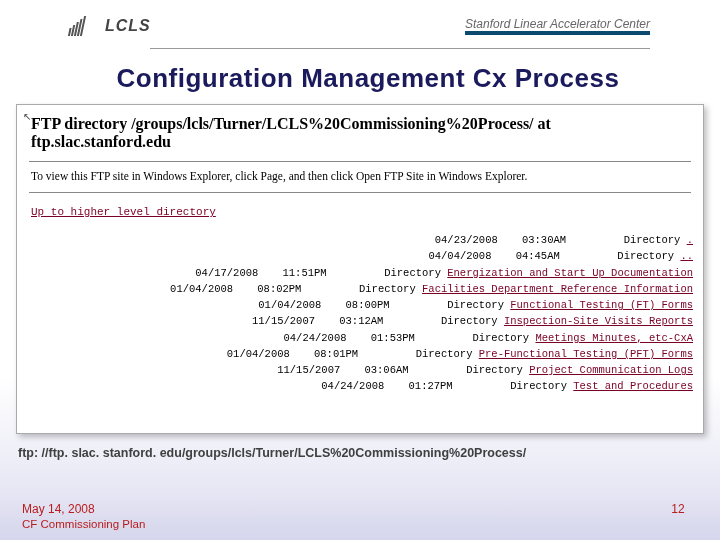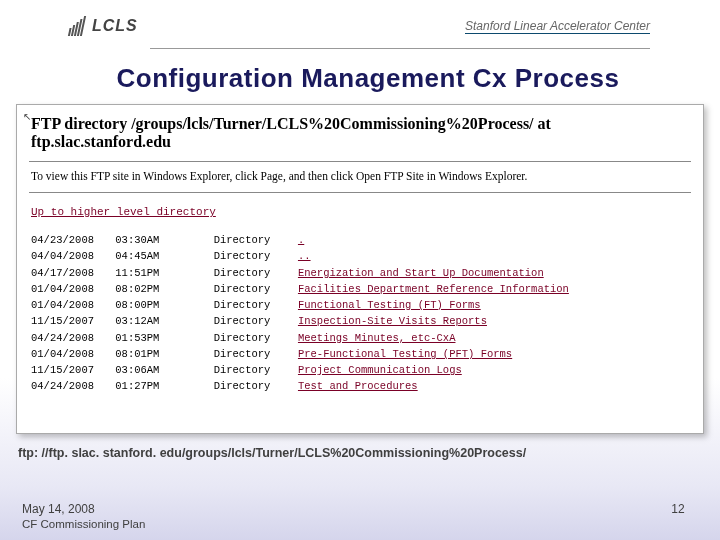--- a/index.html
+++ b/index.html
@@ -17,7 +17,7 @@
   .logo {
     display: flex;
     align-items: center;
-    gap: 5px;
+    gap: 18px;
   }
   .logo-bars {
     display: flex;

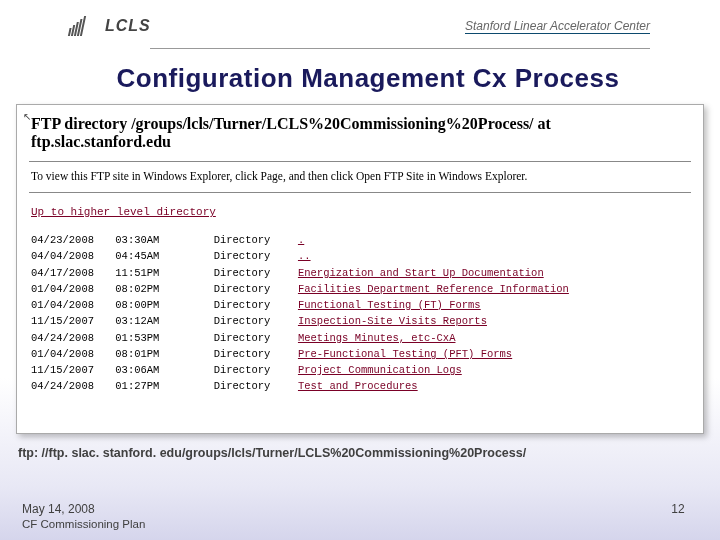--- a/index.html
+++ b/index.html
@@ -48,7 +48,7 @@
     font-size: 12px;
     font-style: italic;
     color: #666;
-    border-bottom: 1px solid #0c4a6e;
+    border-bottom: 4px solid #0c4a6e;
   }
   .divider-line {
     height:1px; background:#999; margin: 0 70px 2px 150px;

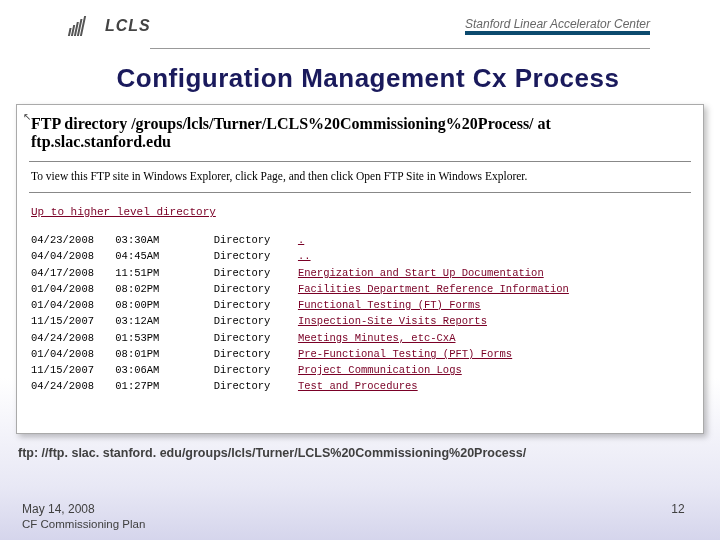--- a/index.html
+++ b/index.html
@@ -100,7 +100,7 @@
     line-height: 1.55;
     margin-left: 4px;
   }
-  .listing-row { white-space: nowrap; }
+  .listing-row { white-space: nowrap; text-align: right; }
   .col-date { display:inline-block; width:78px; }
   .col-time { display:inline-block; width:62px; }
   .col-type { display:inline-block; width:78px; margin-left:30px; }

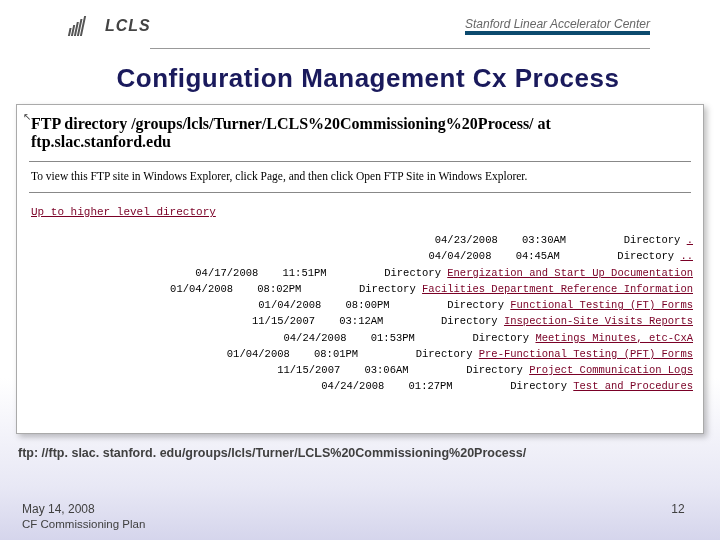--- a/index.html
+++ b/index.html
@@ -119,7 +119,7 @@
     align-items: flex-start;
     padding: 0 22px;
     font-size: 12px;
-    color: #404040;
+    color: #b91c1c;
   }
   .footer-left { flex:1; }
   .footer-center { flex:0 0 auto; text-align:center; width:40px; }

